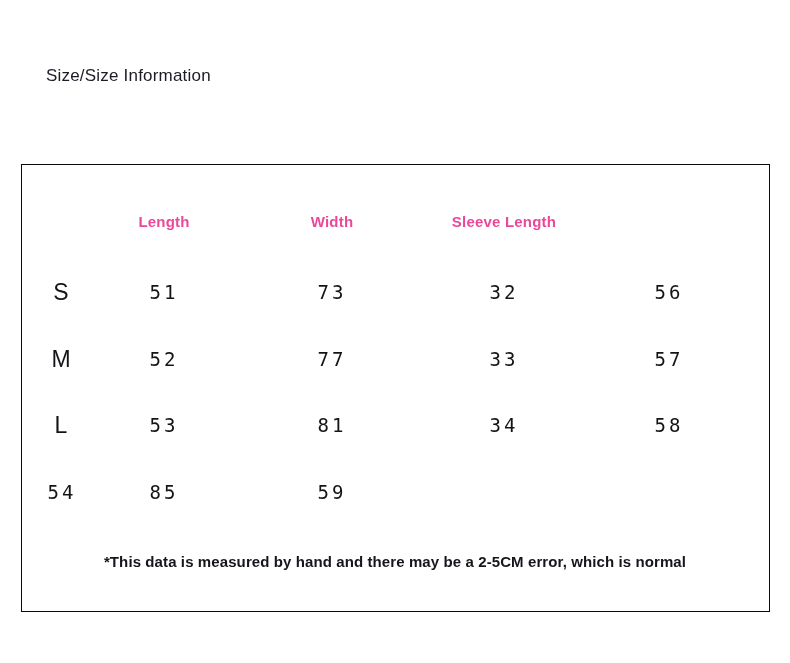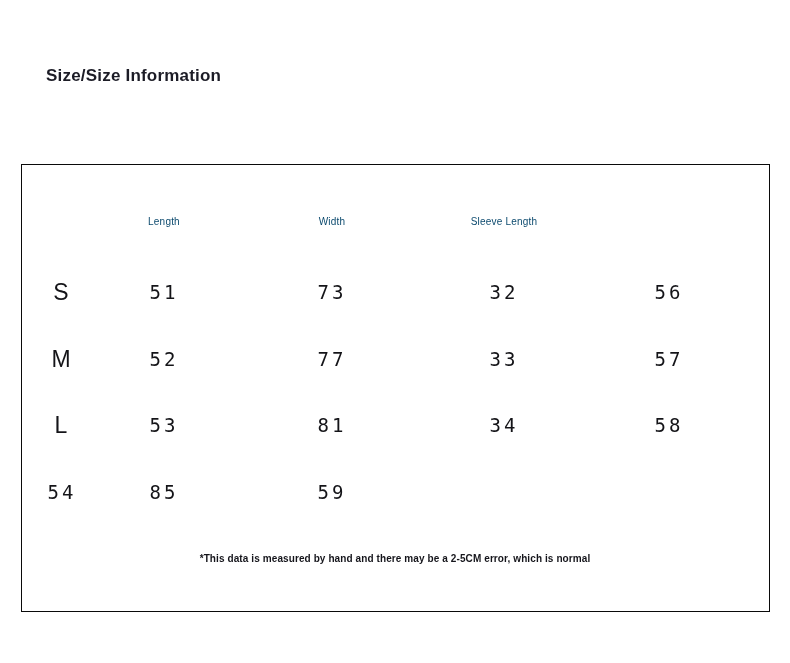--- a/index.html
+++ b/index.html
@@ -21,7 +21,7 @@
     top: 66px;
     font-size: 17px;
     line-height: 20px;
-    font-weight: 700;
+    font-weight: 400;
     color: #1c1c26;
     letter-spacing: 0.2px;
   }

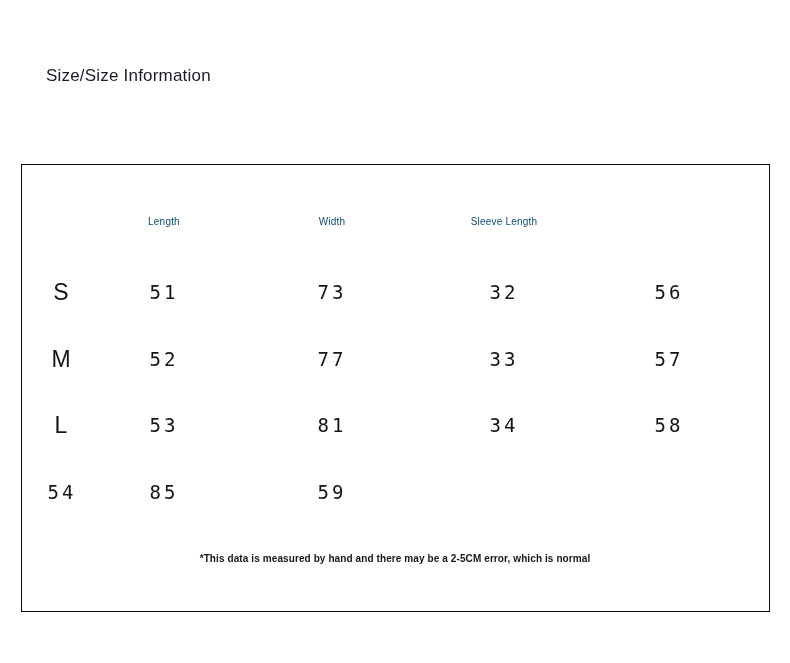--- a/index.html
+++ b/index.html
@@ -51,9 +51,9 @@
     height: 30px;
   }
   .header-cell {
-    font-size: 10px;
-    font-weight: 400;
-    color: #0c4a6e;
+    font-size: 15px;
+    font-weight: 700;
+    color: #ec4899;
     letter-spacing: 0.2px;
   }
   .data-row-s  { top: 107px; height: 40px; }

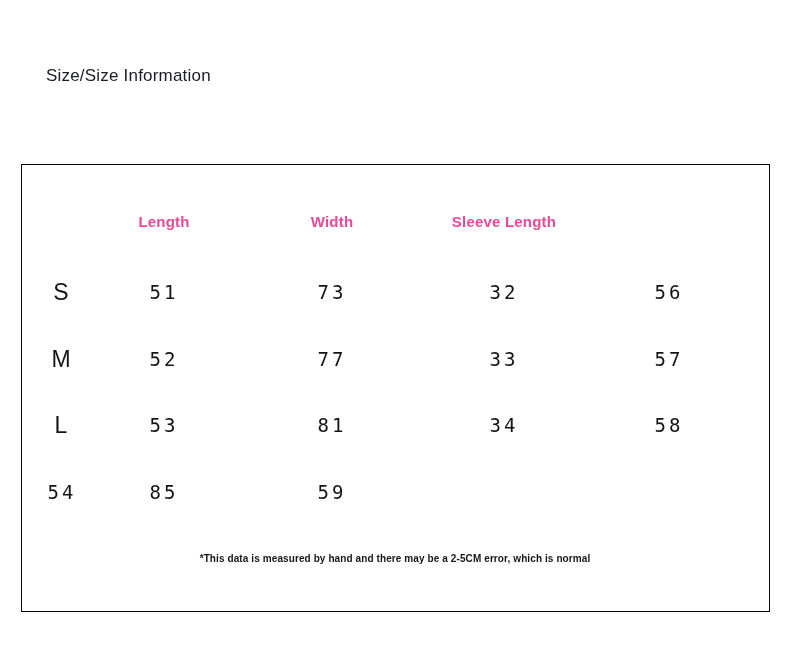--- a/index.html
+++ b/index.html
@@ -79,7 +79,7 @@
     left: 0;
     width: 746px;
     text-align: center;
-    font-size: 10px;
+    font-size: 15px;
     font-weight: 700;
     color: #15151b;
     letter-spacing: 0.1px;

